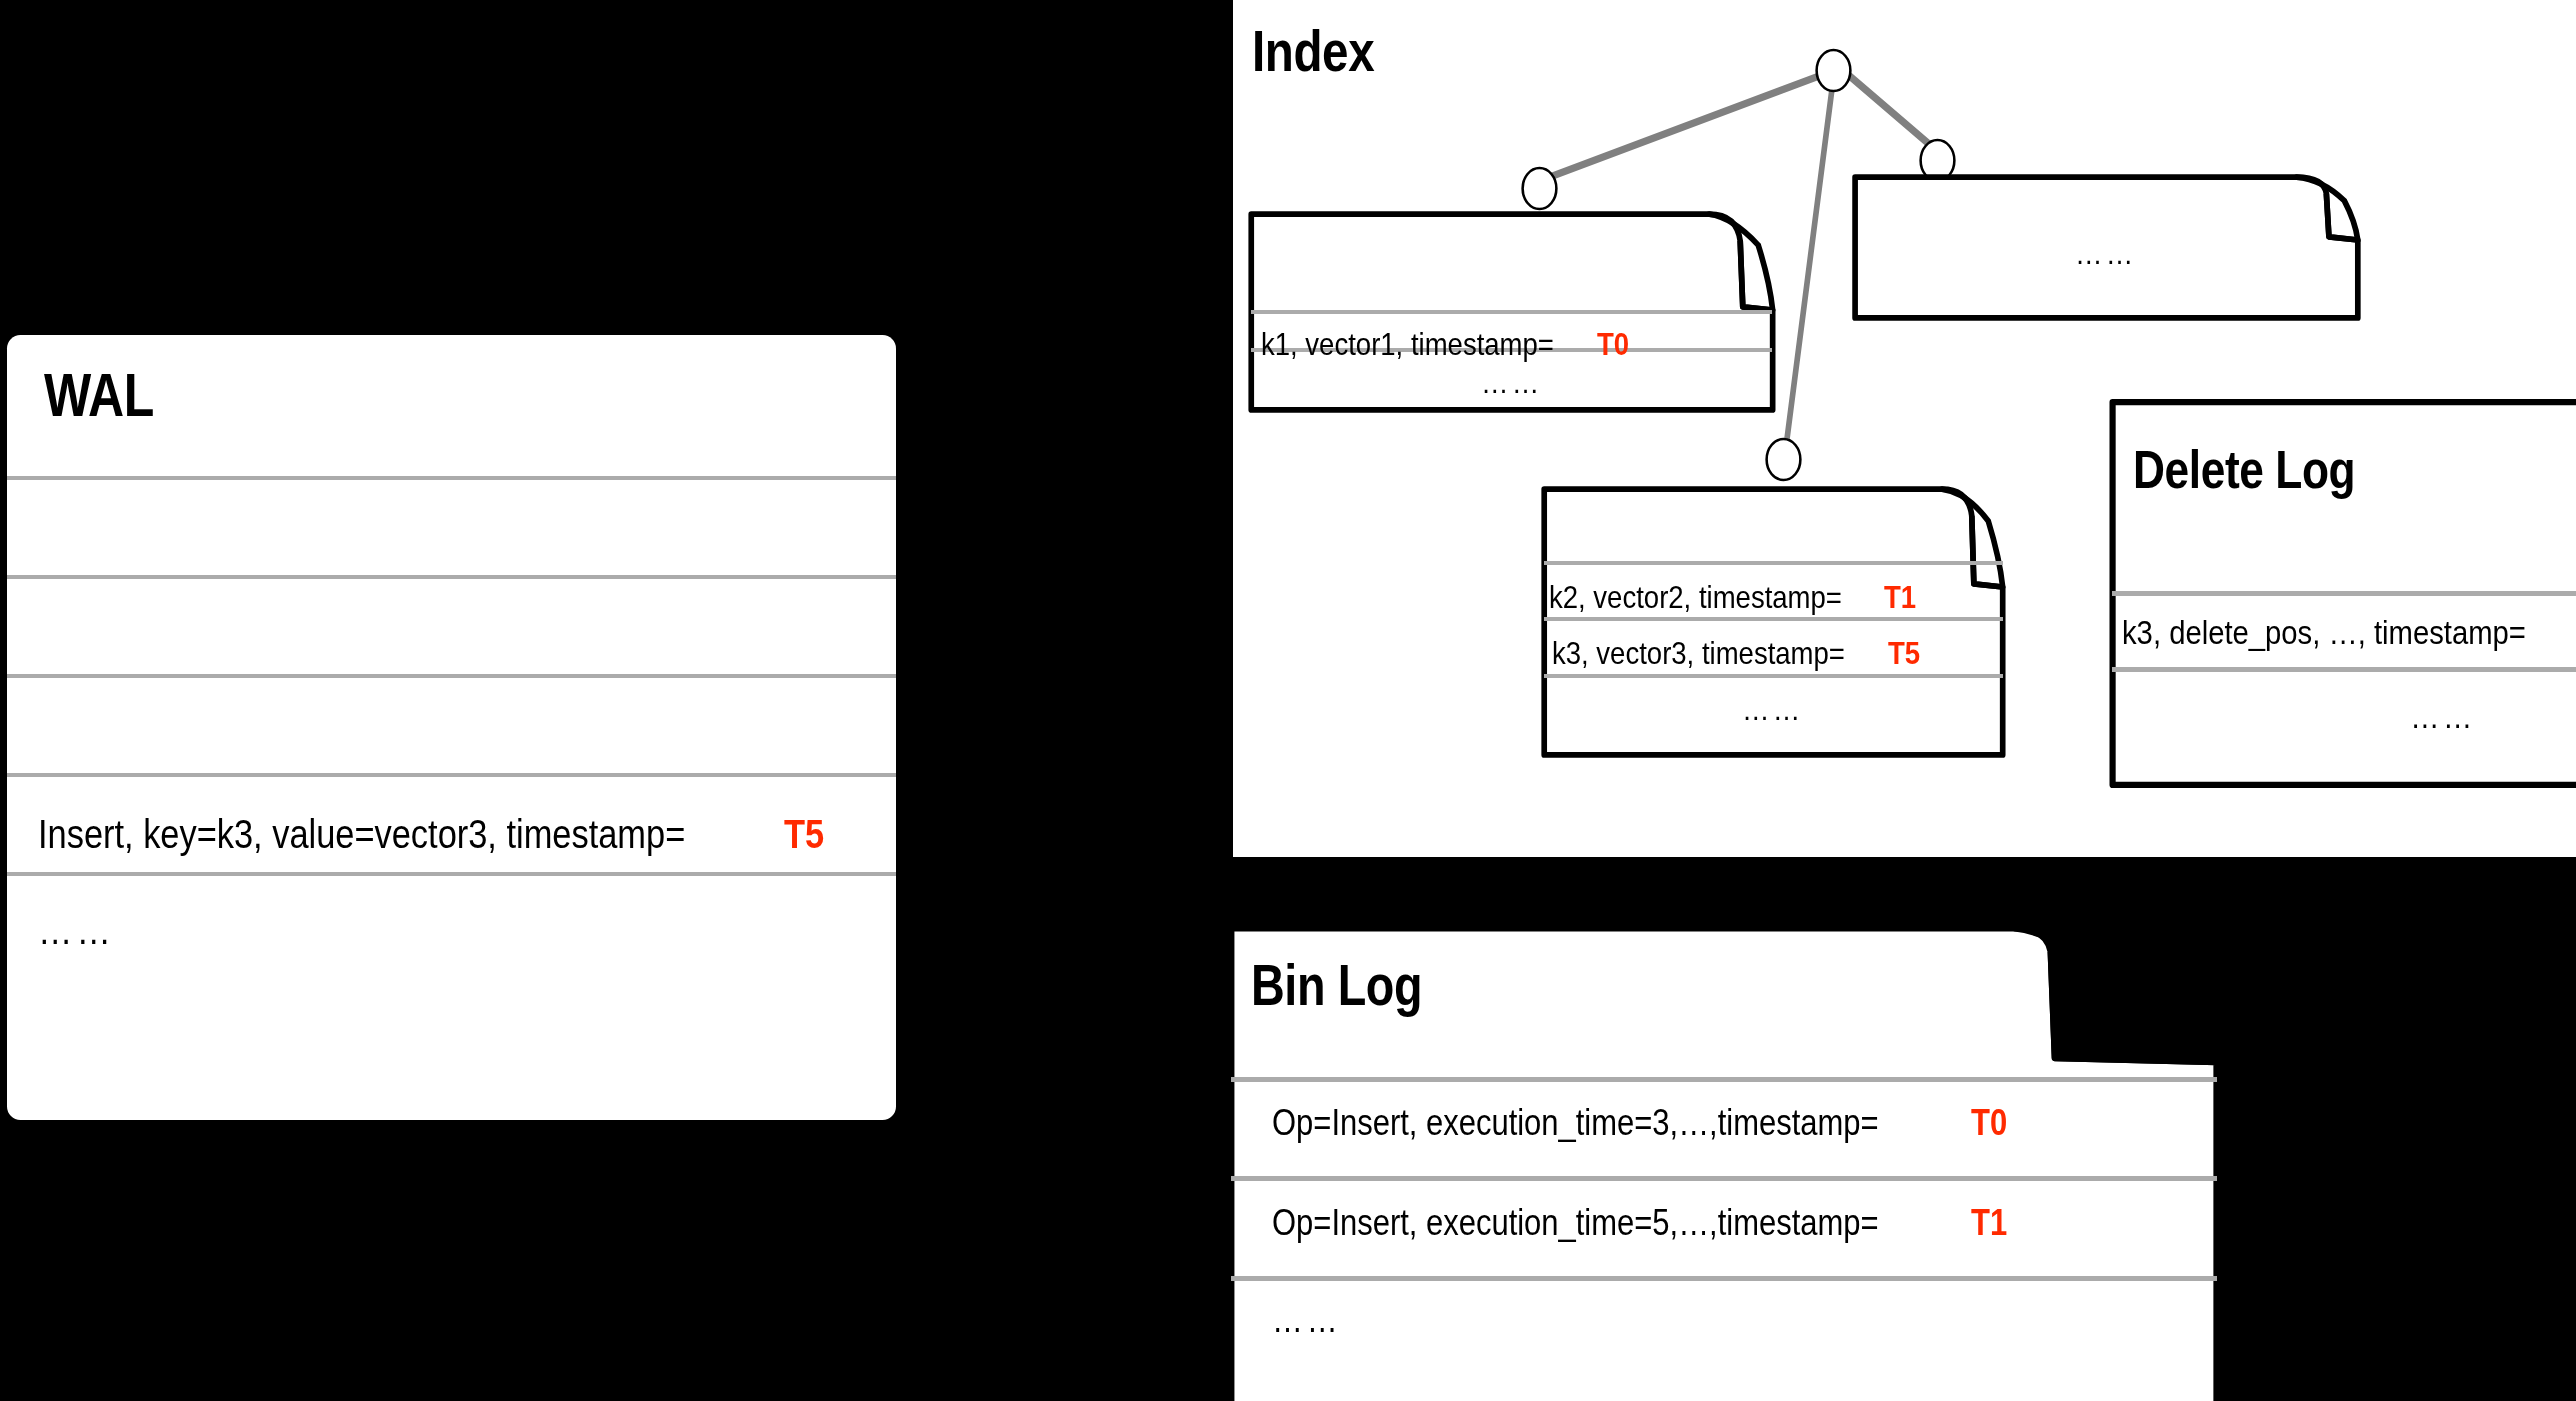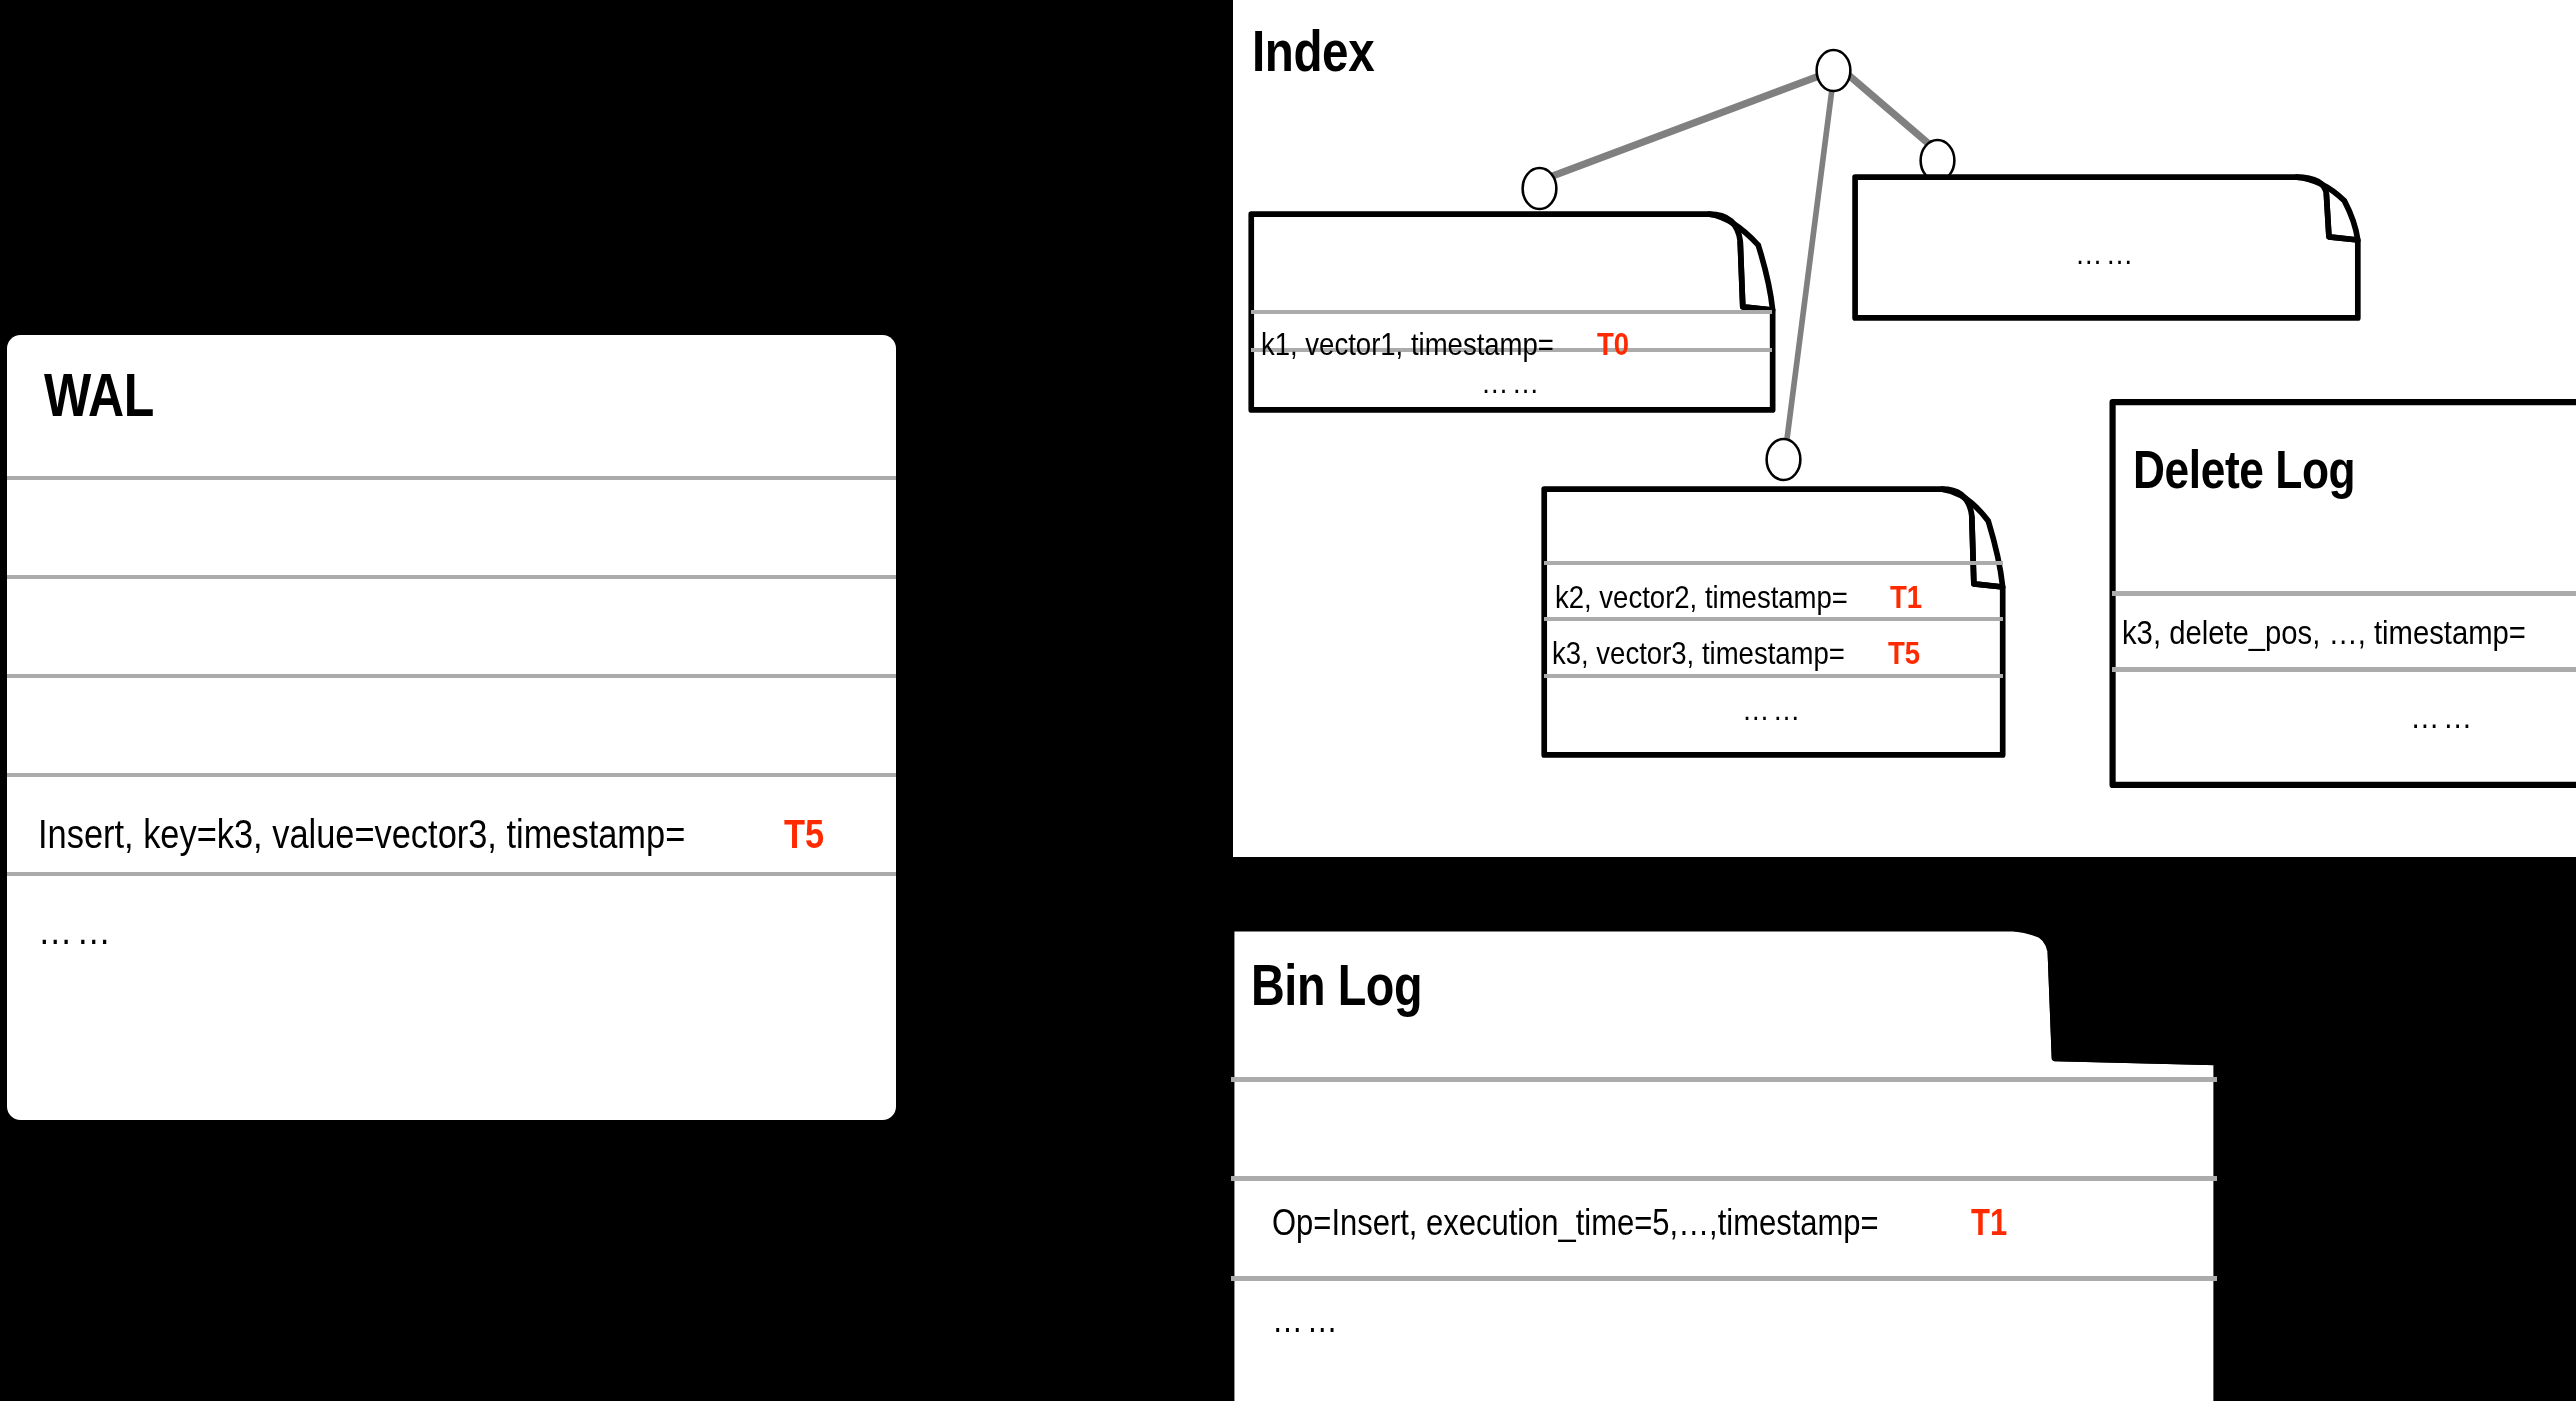--- a/index.html
+++ b/index.html
@@ -138,7 +138,7 @@
         <div class="divider" style="left:3.1px; top:131px; width:459px; height:4.1px;"></div>
         <div class="divider" style="left:3.1px; top:188px; width:459px; height:4.1px;"></div>
 
-        <div style="position:absolute; left:14px; top:90px; font-size:32px;">
+        <div style="position:absolute; left:8px; top:90px; font-size:32px;">
           <span class="rowtext" style="display:inline-block; vertical-align:middle;">k2, vector2, timestamp=</span><span class="rowtext ts" style="display:inline-block; vertical-align:middle; color:#ff2a00; margin-left:-5.2px;">T1</span>
         </div>
         <div style="position:absolute; left:11.3px; top:146px; font-size:32px;">

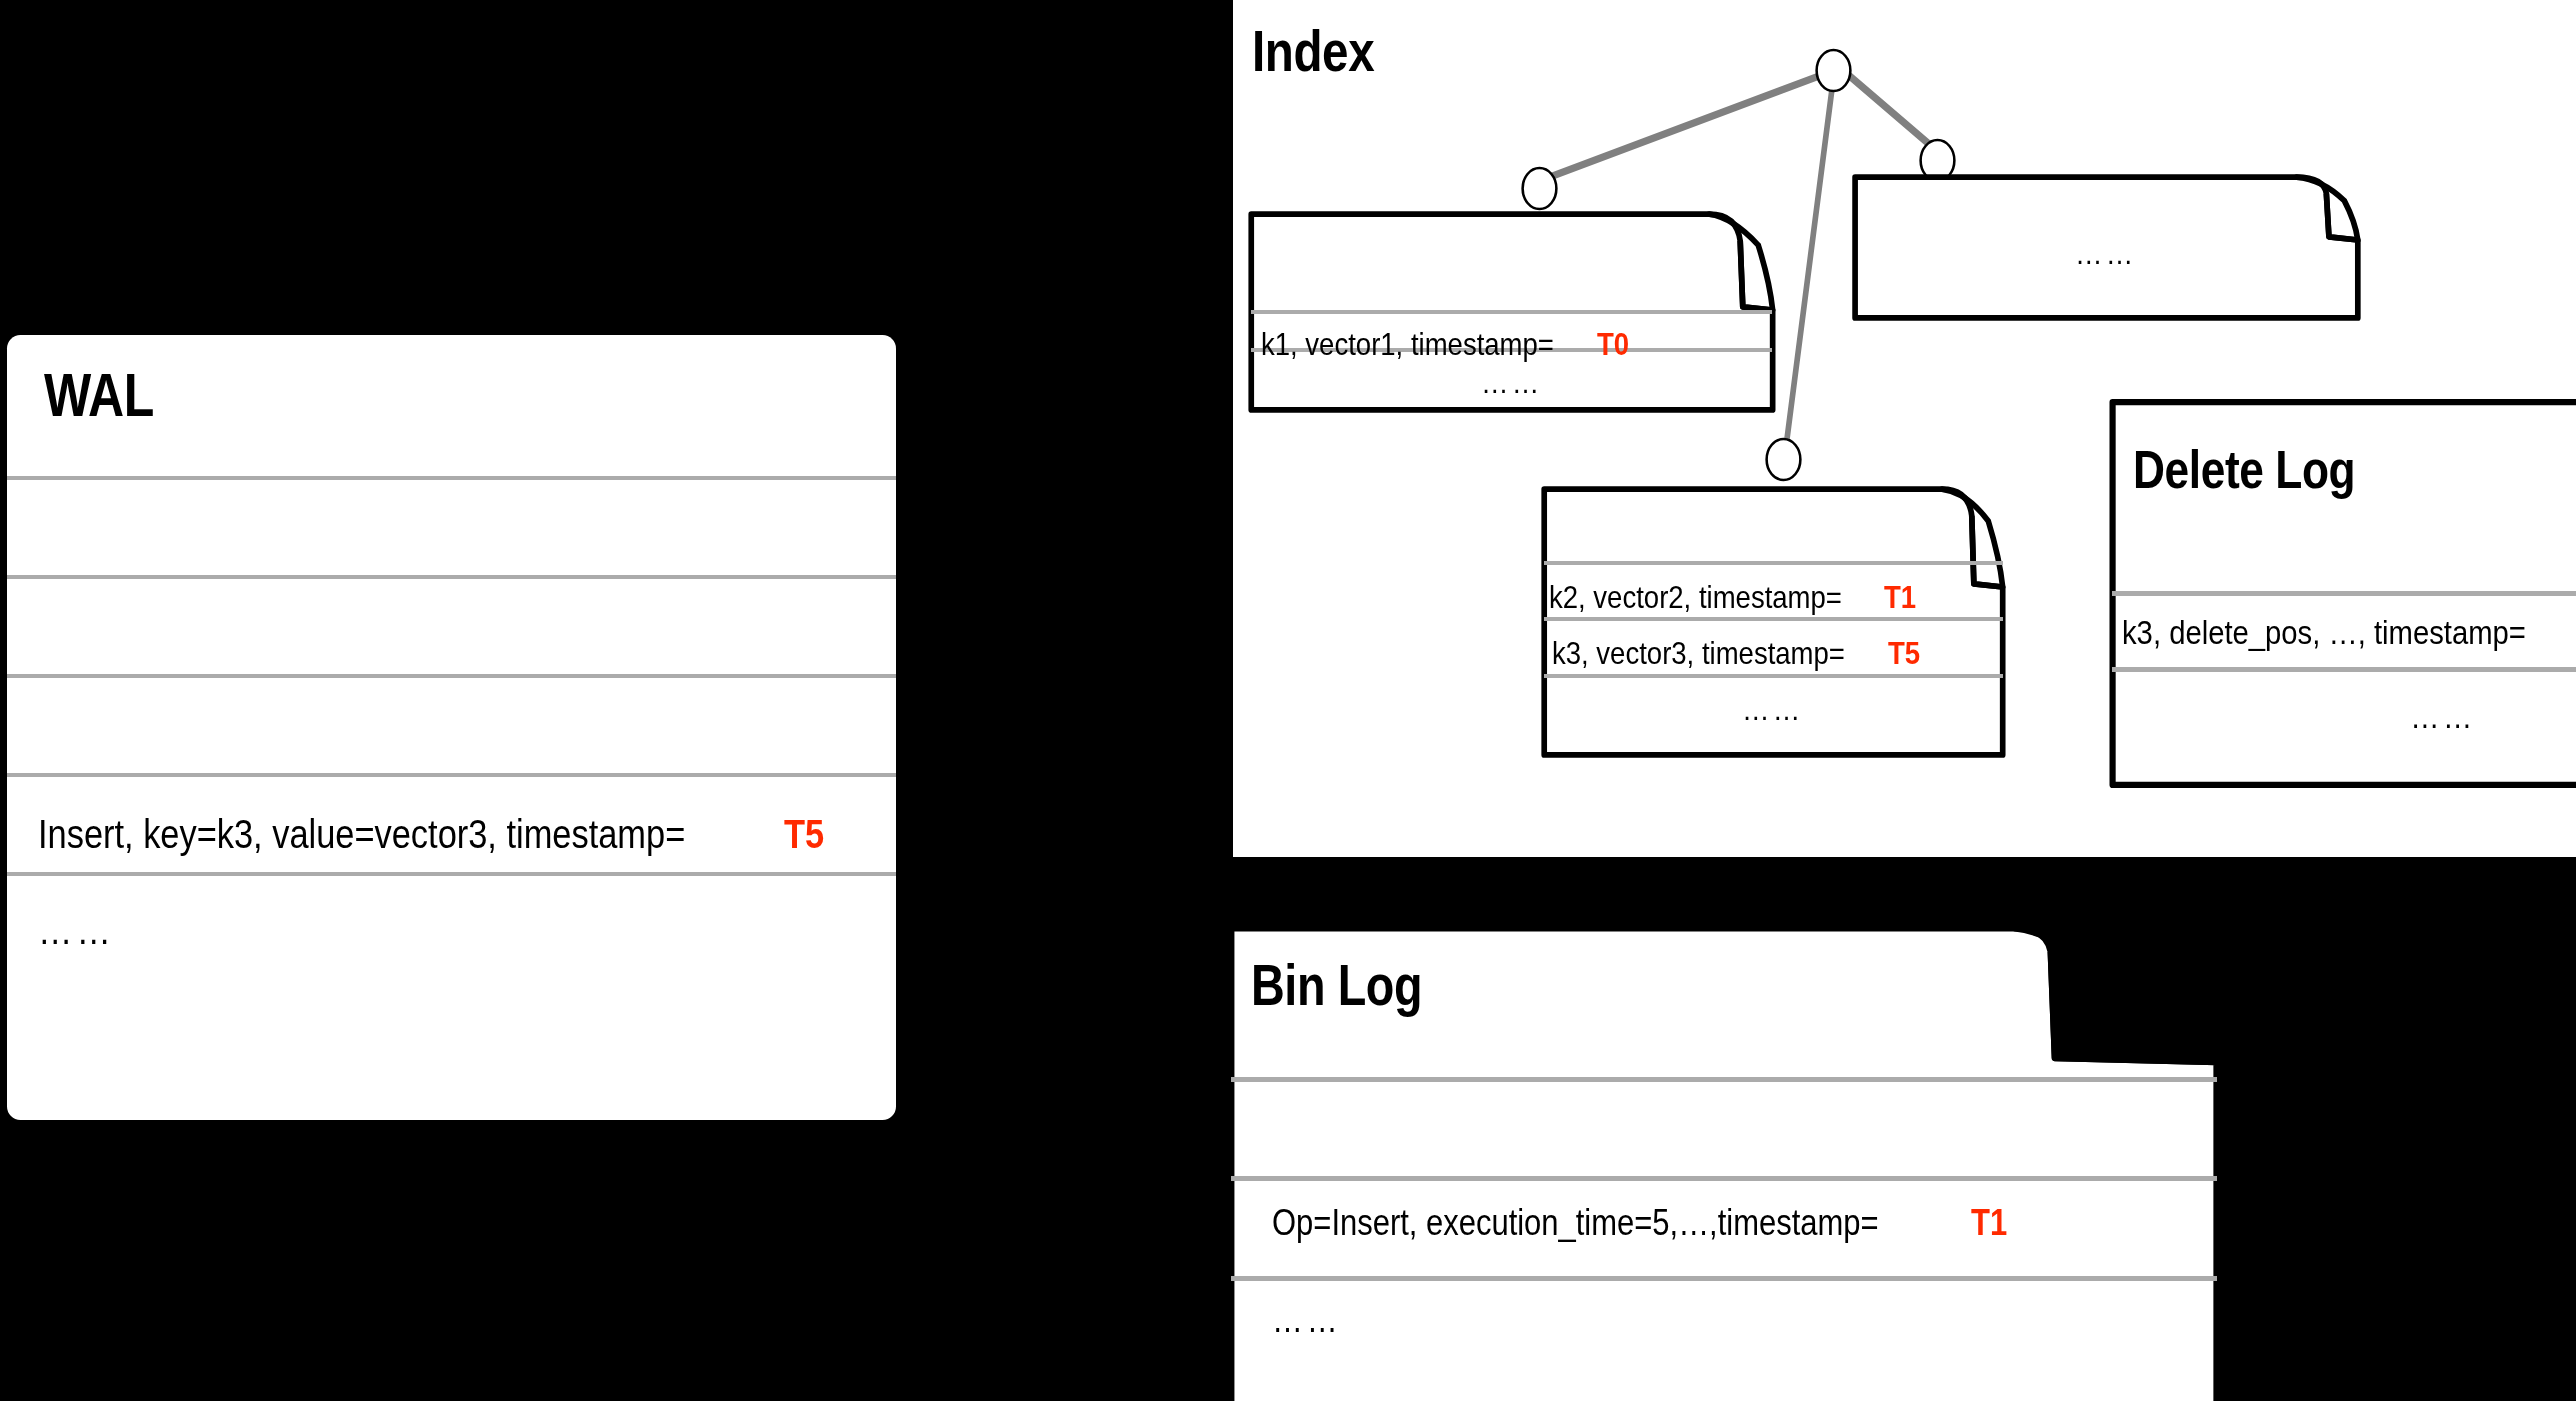--- a/index.html
+++ b/index.html
@@ -186,6 +186,9 @@
       <div class="divider" style="left:3.1px; top:251px; width:986px; height:4.6px;"></div>
       <div class="divider" style="left:3.1px; top:351px; width:986px; height:4.6px;"></div>
 
+      <div style="position:absolute; left:44px; top:175px; font-size:36px;">
+        <span class="rowtext" style="display:inline-block; vertical-align:middle;">Op=Insert, execution_time=3,…,timestamp=</span><span class="rowtext ts" style="display:inline-block; vertical-align:middle; color:#ff2a00; margin-left:-6.2px;">T0</span>
+      </div>
       <div style="position:absolute; left:44px; top:275px; font-size:36px;">
         <span class="rowtext" style="display:inline-block; vertical-align:middle;">Op=Insert, execution_time=5,…,timestamp=</span><span class="rowtext ts" style="display:inline-block; vertical-align:middle; color:#ff2a00; margin-left:-6.2px;">T1</span>
       </div>

